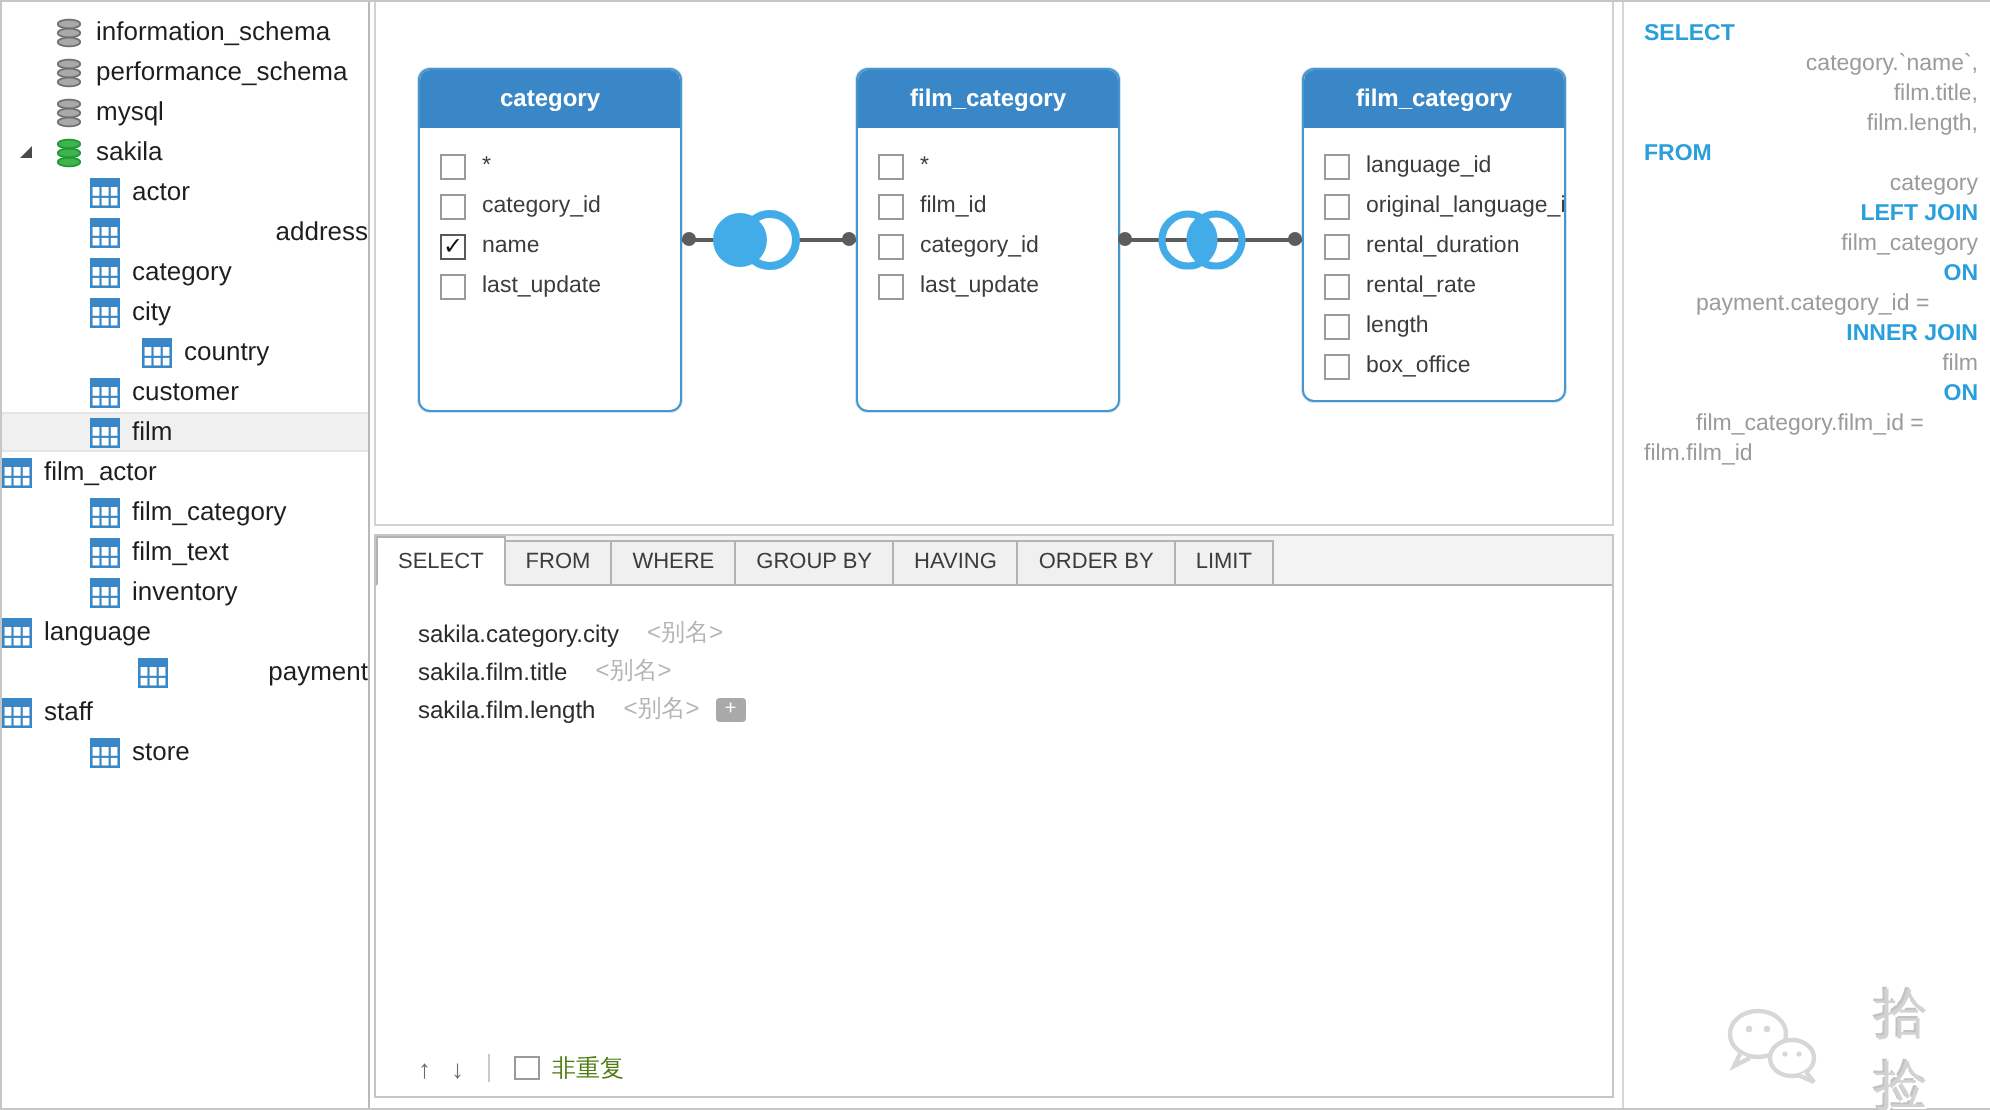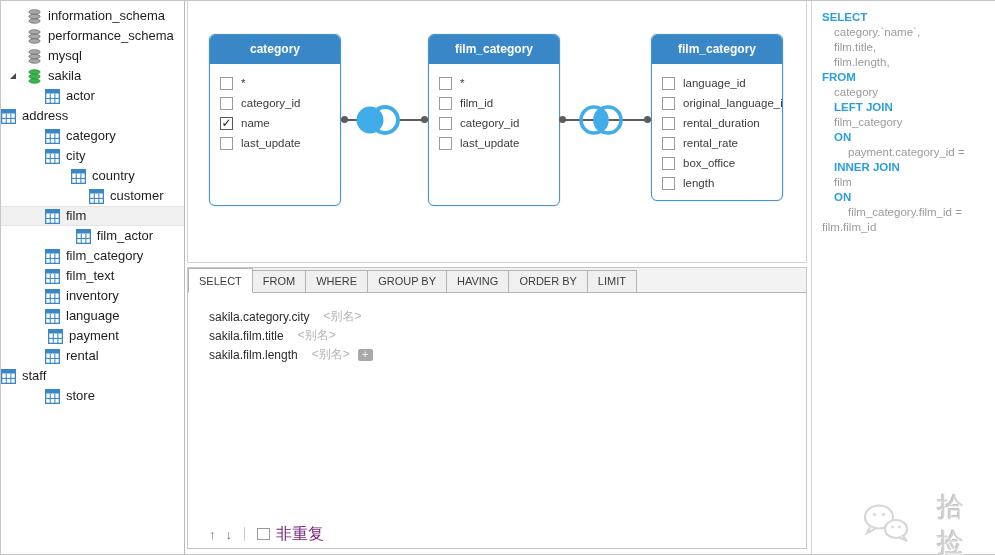--- a/index.html
+++ b/index.html
@@ -65,7 +65,7 @@
               padding:9px 6px 0 10px; border-left:1px solid #d6d6d6; }
   .sline { font-size:11.5px; line-height:15px; color:#9b9b9b; white-space:nowrap; }
   .sline.kw { color:#2b9fdb; font-weight:bold; }
-  .sline.ind1 { padding-left:12px; }
+  .sline.ind1 { padding-left:12px;text-align:right; }
   .sline.ind2 { padding-left:26px; }
 
   

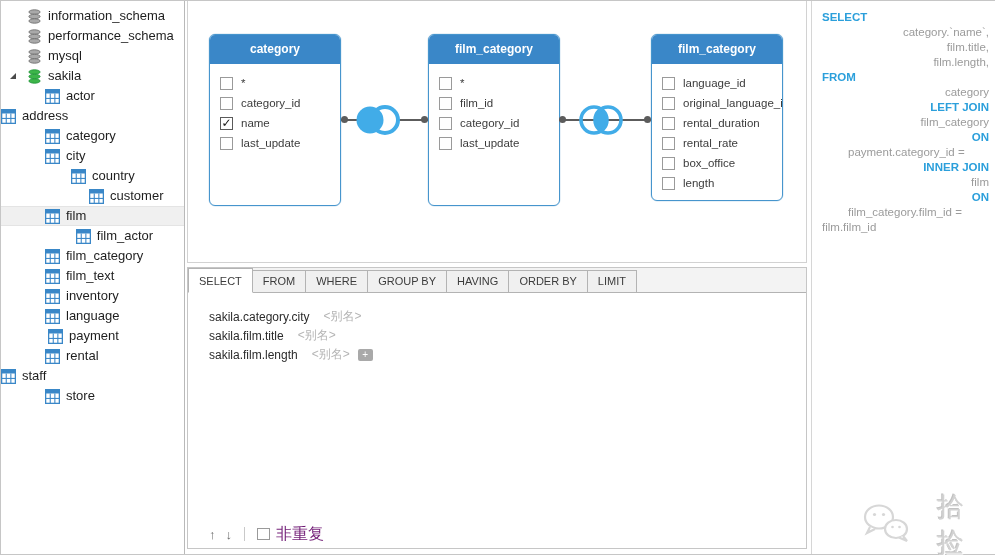--- a/index.html
+++ b/index.html
@@ -141,7 +141,7 @@
         </span>
         <span class="slabel">actor</span>
       </div>
-      <div class="srow" style="">
+      <div class="srow" style="padding-left: 44px; justify-content: space-between;">
         <span class="sicon">
           <svg viewBox="0 0 14 14">
             <rect x="0.6" y="0.6" width="12.8" height="12.8" fill="#fff" stroke="#3a87c8" stroke-width="1.2"></rect>

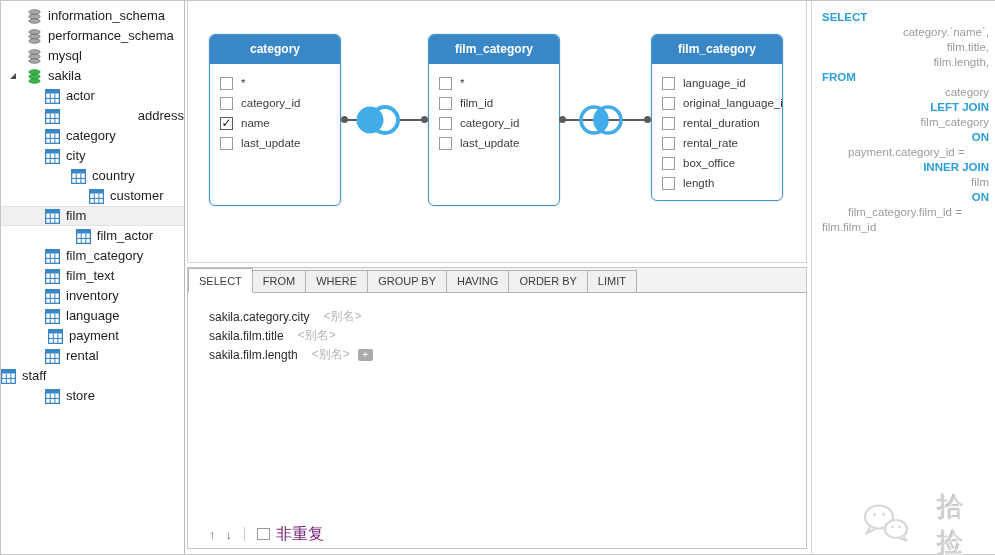--- a/index.html
+++ b/index.html
@@ -387,11 +387,11 @@
           </div>
           <div class="frow">
             <span class="cb"></span>
+            <span class="fname">length</span>
+          </div>
+          <div class="frow">
+            <span class="cb"></span>
             <span class="fname">box_office</span>
-          </div>
-          <div class="frow">
-            <span class="cb"></span>
-            <span class="fname">length</span>
           </div>
         </div>
       </div>

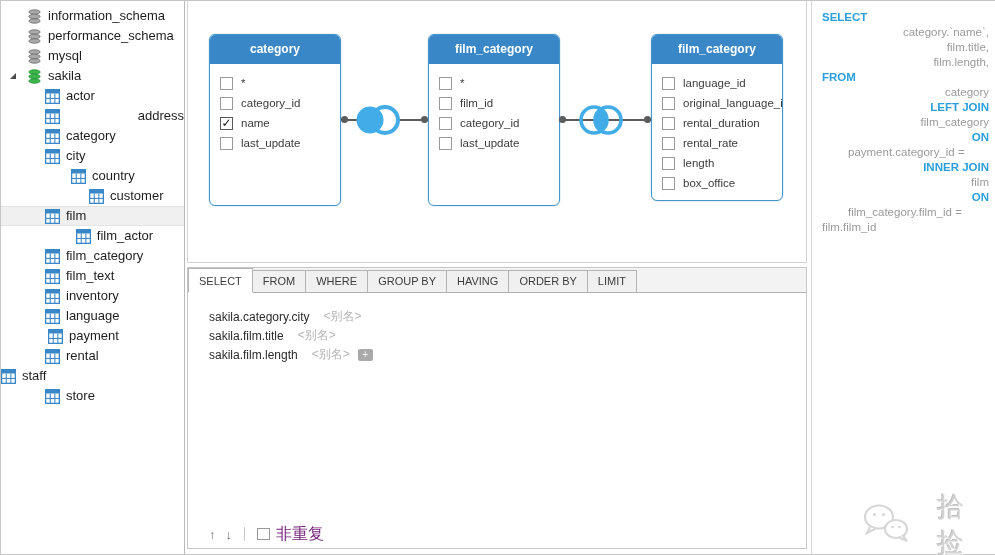--- a/index.html
+++ b/index.html
@@ -189,7 +189,7 @@
         </span>
         <span class="slabel">country</span>
       </div>
-      <div class="srow" style="padding-left: 44px; margin-left: 44px;">
+      <div class="srow" style="padding-left: 44px;">
         <span class="sicon">
           <svg viewBox="0 0 14 14">
             <rect x="0.6" y="0.6" width="12.8" height="12.8" fill="#fff" stroke="#3a87c8" stroke-width="1.2"></rect>

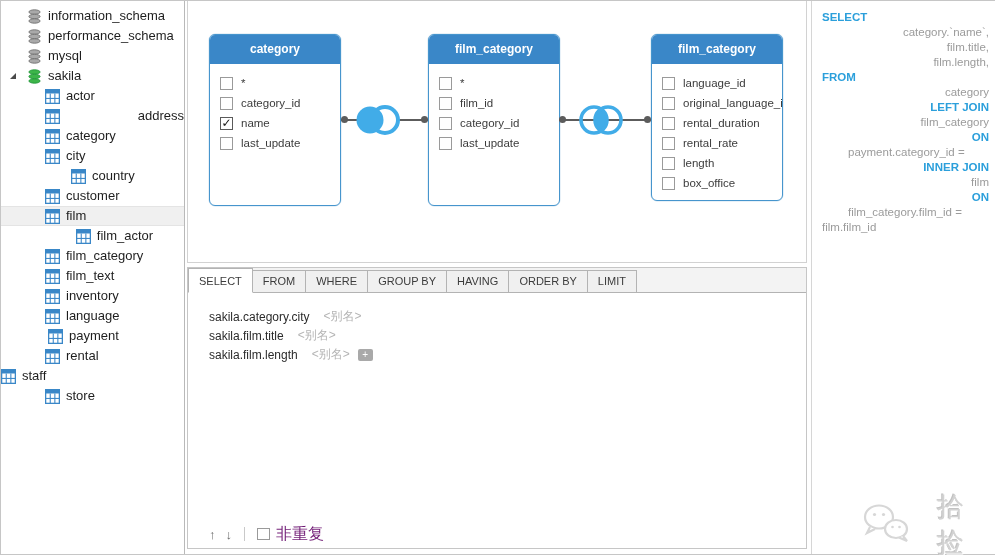--- a/index.html
+++ b/index.html
@@ -213,7 +213,7 @@
         </span>
         <span class="slabel">film</span>
       </div>
-      <div class="srow" style="padding-left: 44px; justify-content: center;">
+      <div class="srow" style="">
         <span class="sicon">
           <svg viewBox="0 0 14 14">
             <rect x="0.6" y="0.6" width="12.8" height="12.8" fill="#fff" stroke="#3a87c8" stroke-width="1.2"></rect>

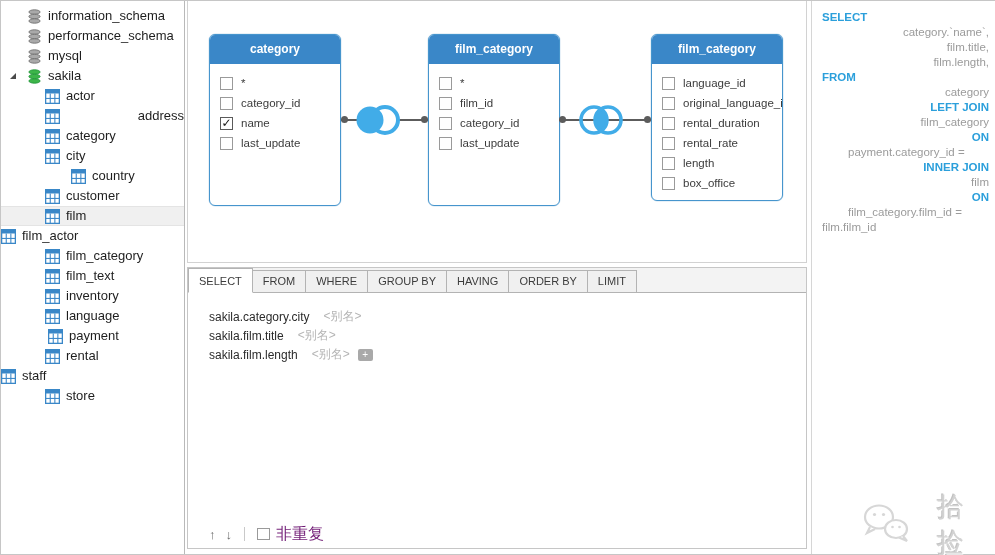--- a/index.html
+++ b/index.html
@@ -261,7 +261,7 @@
         </span>
         <span class="slabel">inventory</span>
       </div>
-      <div class="srow" style="padding-left: 44px;">
+      <div class="srow" style="">
         <span class="sicon">
           <svg viewBox="0 0 14 14">
             <rect x="0.6" y="0.6" width="12.8" height="12.8" fill="#fff" stroke="#3a87c8" stroke-width="1.2"></rect>

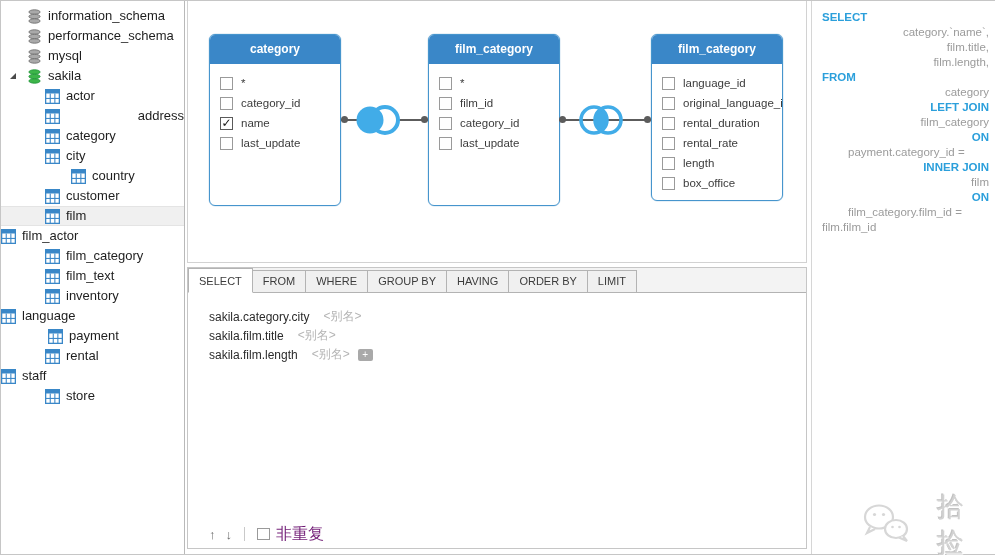--- a/index.html
+++ b/index.html
@@ -273,7 +273,7 @@
         </span>
         <span class="slabel">language</span>
       </div>
-      <div class="srow" style="padding-left: 47px;">
+      <div class="srow" style="padding-left: 68px; justify-content: space-between;">
         <span class="sicon">
           <svg viewBox="0 0 14 14">
             <rect x="0.6" y="0.6" width="12.8" height="12.8" fill="#fff" stroke="#3a87c8" stroke-width="1.2"></rect>

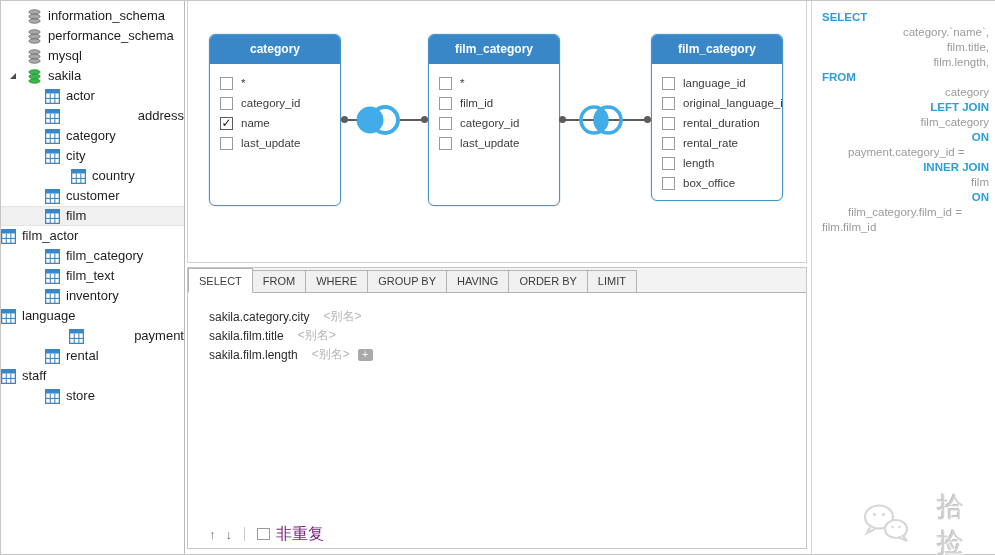--- a/index.html
+++ b/index.html
@@ -285,18 +285,6 @@
         </span>
         <span class="slabel">payment</span>
       </div>
-      <div class="srow" style="padding-left: 44px;">
-        <span class="sicon">
-          <svg viewBox="0 0 14 14">
-            <rect x="0.6" y="0.6" width="12.8" height="12.8" fill="#fff" stroke="#3a87c8" stroke-width="1.2"></rect>
-            <rect x="0.6" y="0.6" width="12.8" height="3.6" fill="#3a87c8"></rect>
-            <line x1="4.9" y1="4.2" x2="4.9" y2="13.4" stroke="#3a87c8"></line>
-            <line x1="9.2" y1="4.2" x2="9.2" y2="13.4" stroke="#3a87c8"></line>
-            <line x1="0.6" y1="8.8" x2="13.4" y2="8.8" stroke="#3a87c8"></line>
-          </svg>
-        </span>
-        <span class="slabel">rental</span>
-      </div>
       <div class="srow" style="">
         <span class="sicon">
           <svg viewBox="0 0 14 14">

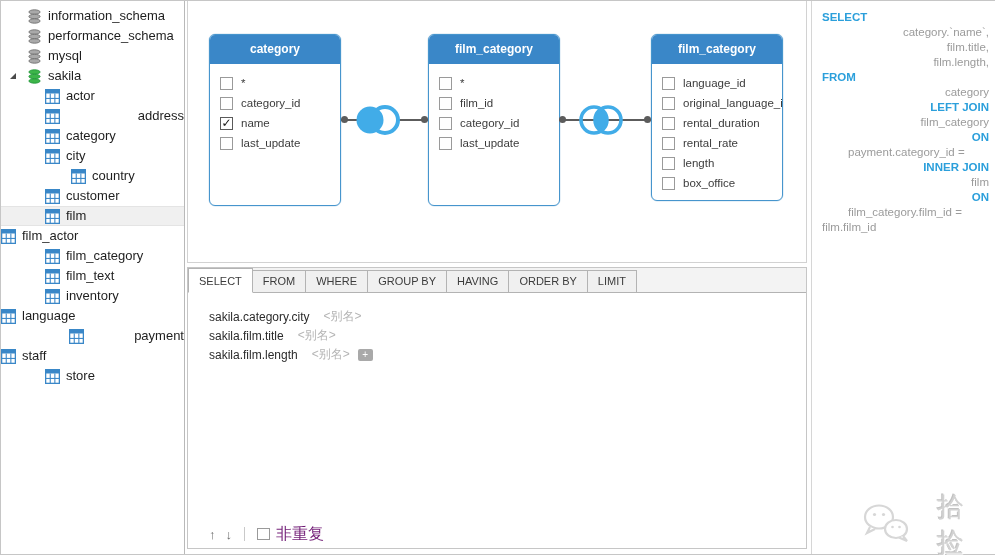--- a/index.html
+++ b/index.html
@@ -58,7 +58,7 @@
   .arrbtn { font-size:13px; color:#6b6b6b; font-weight:bold; margin-right:10px; cursor:pointer; }
   .vsep { width:1px; height:14px; background:#c9c9c9; margin:0 12px 0 2px; }
   .cb.small { width:12px; height:12px; margin-right:6px; }
-  .distinct { font-size:16px; color:#701a75; }
+  .distinct { font-size:12px; color:#4d7c0f; }
 
   
   .sqlpanel { position:absolute; left:810px; top:0; width:184px; height:553px; background:#fff;

